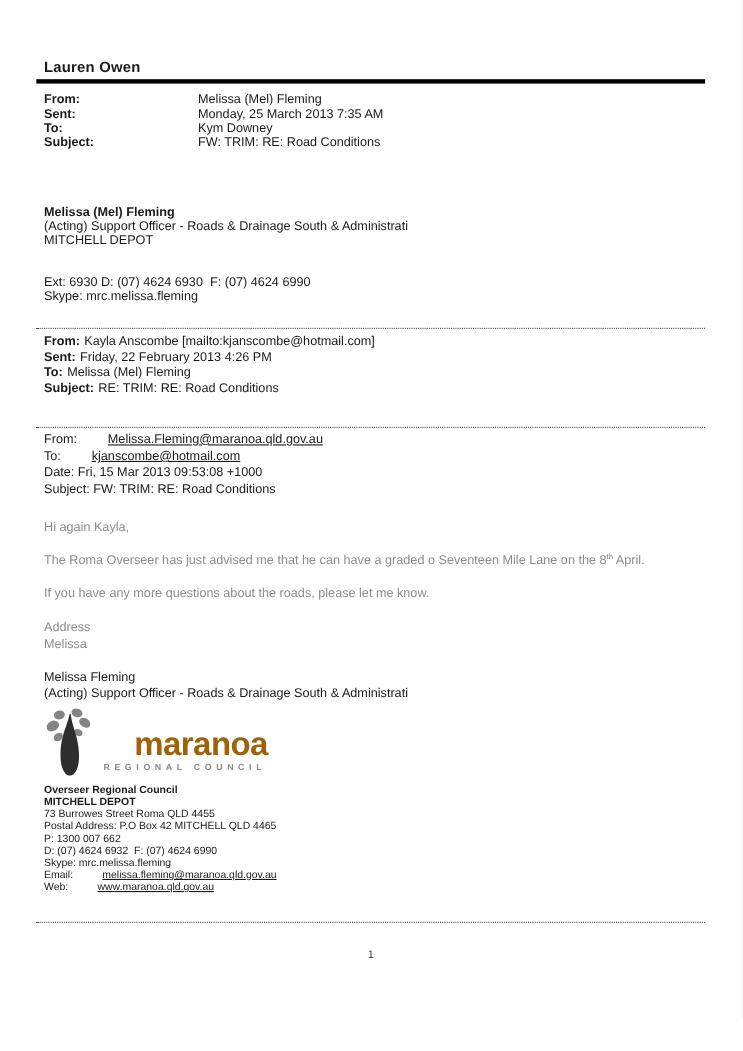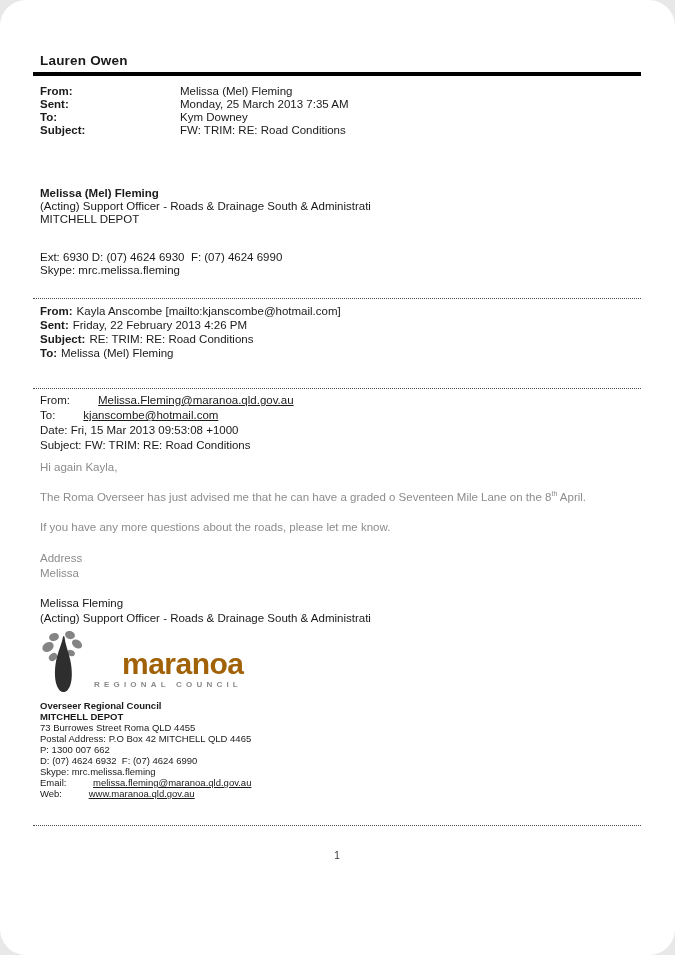--- a/index.html
+++ b/index.html
@@ -7,7 +7,7 @@
   .page {
     width:675px; height:955px; margin:0 auto; background:#ffffff;
     position:relative; overflow:hidden;
-    font-family:"Liberation Sans", sans-serif; color:#1a1a1a;border-radius:26px;
+    font-family:"Liberation Sans", sans-serif; color:#1a1a1a;
   }
   .inner { margin:0 34px 0 33px; }
   .indent { padding-left:7px; }

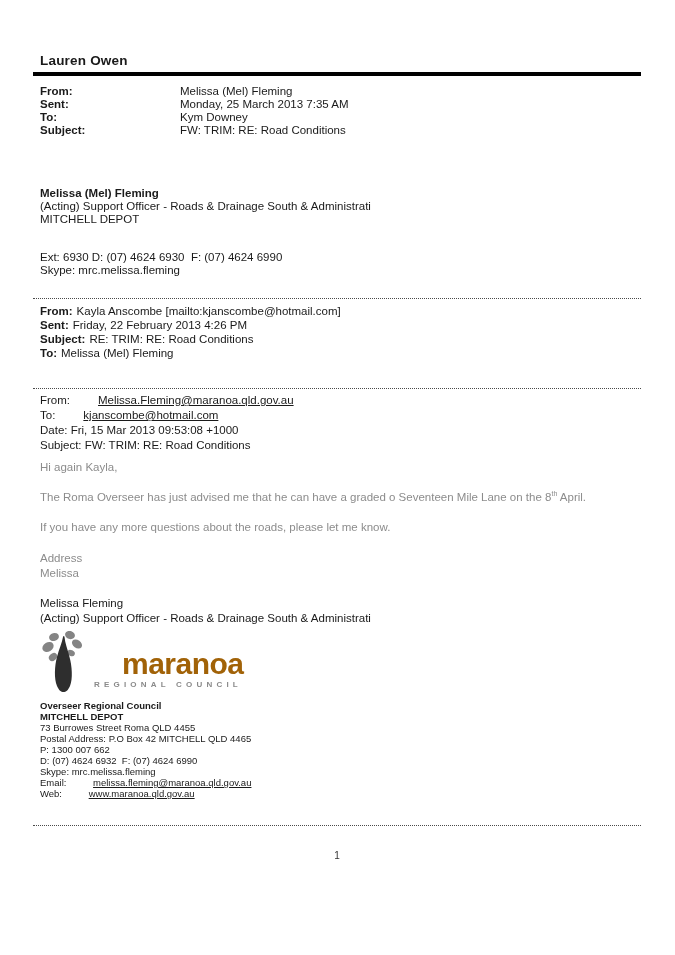--- a/index.html
+++ b/index.html
@@ -112,10 +112,10 @@
         <b>Sent:</b><span>Friday, 22 February 2013 4:26 PM</span>
       </div>
       <div class="hline">
-        <b>Subject:</b><span>RE: TRIM: RE: Road Conditions</span>
+        <b>To:</b><span>Melissa (Mel) Fleming</span>
       </div>
       <div class="hline">
-        <b>To:</b><span>Melissa (Mel) Fleming</span>
+        <b>Subject:</b><span>RE: TRIM: RE: Road Conditions</span>
       </div>
     </div>
 

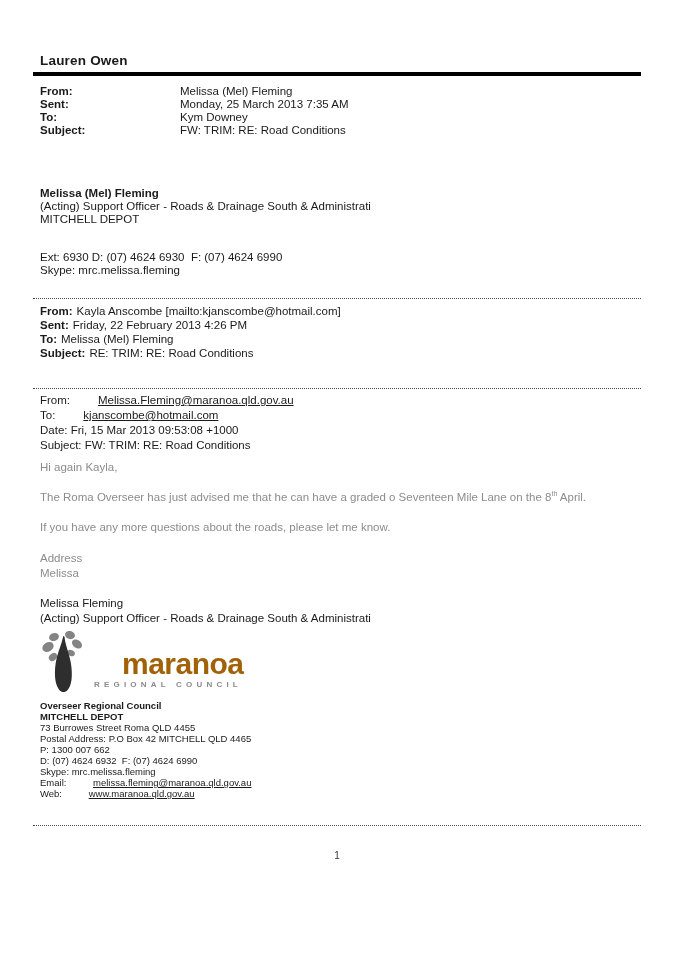--- a/index.html
+++ b/index.html
@@ -42,7 +42,7 @@
   .doclink { color:#1a1a1a; text-decoration:underline; cursor:pointer;padding-left:24px; }
 
   .body3 { color:#8c8c8c; font-size:11.5px; }
-  .body3 .greeting { margin-top:7px; line-height:15px; }
+  .body3 .greeting { margin-top:20px; line-height:15px; }
   .body3 p { margin-top:15px; line-height:15px; }
   .body3 .closing-block { margin-top:16px; line-height:15px; }
   sup { font-size:7px; vertical-align:super; line-height:0; }

